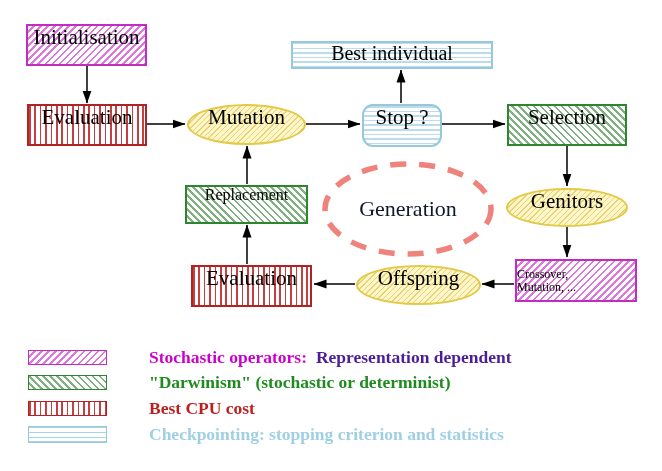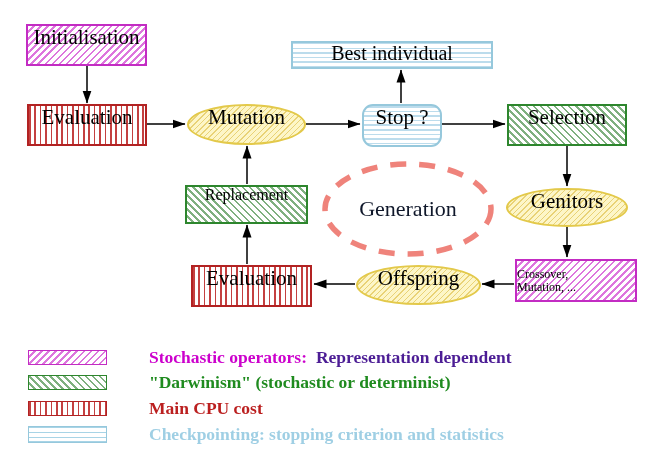--- a/index.html
+++ b/index.html
@@ -139,7 +139,7 @@
 
   <div class="legend-row" style="left:28px;top:398px;">
     <div class="swatch stripe-red-v"></div>
-    <div class="legend-text t-red">Main CPU cost</div>
+    <div class="legend-text t-red">Best CPU cost</div>
   </div>
 
   <div class="legend-row" style="left:28px;top:424px;">

